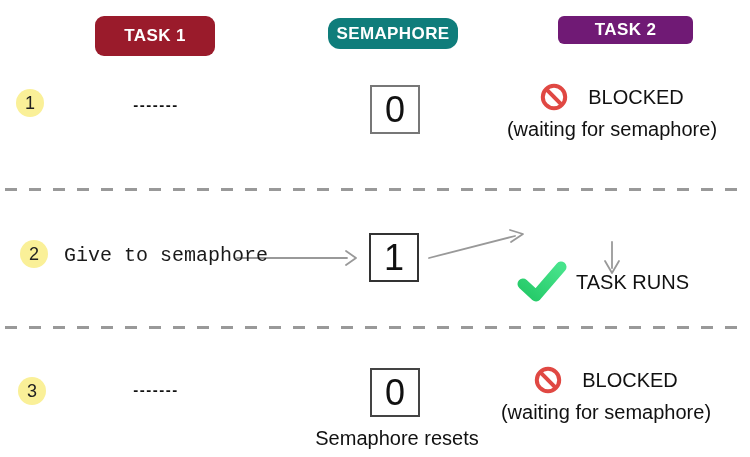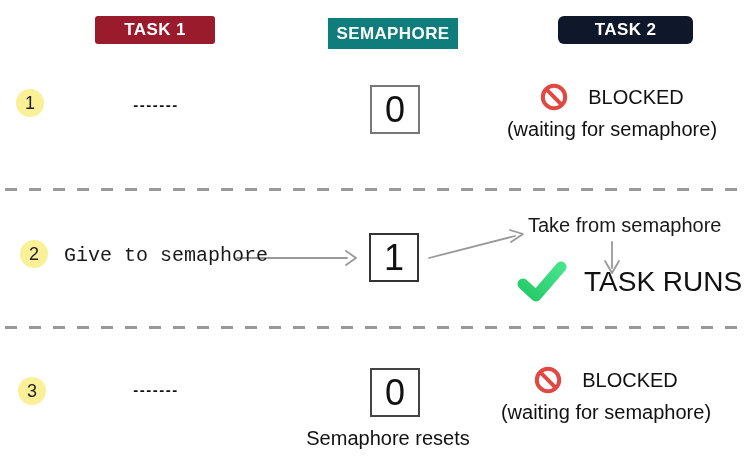--- a/index.html
+++ b/index.html
@@ -13,7 +13,7 @@
     position:absolute; display:flex; align-items:center; justify-content:center;
     color:#fff; font-weight:bold; font-size:17px; letter-spacing:0.4px;
   }
-  .badge.t1  { left:95px;  top:16px; width:120px; height:28px; background:#9A1B2B; border-radius:3px; }
+  .badge.t1  { left:95px;  top:16px; width:120px; height:40px; background:#9A1B2B; border-radius:9px; }
   .badge.sem { left:328px; top:18px; width:130px; height:31px; background:#0F7D7B; }
   .badge.t2  { left:558px; top:16px; width:135px; height:28px; background:#0f172a; border-radius:6px; }
 

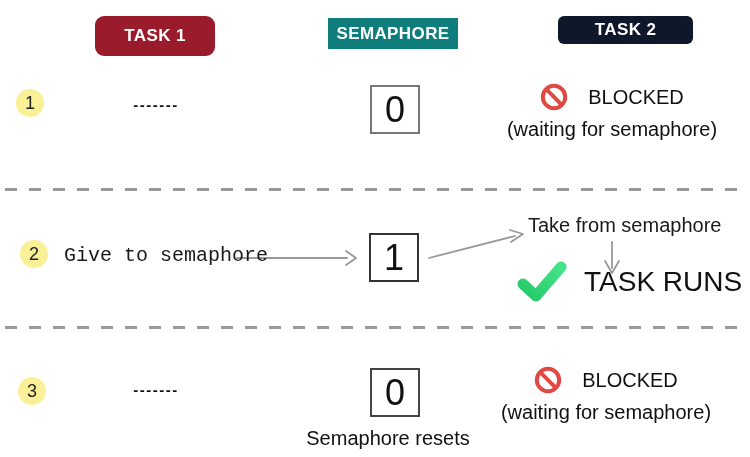--- a/index.html
+++ b/index.html
@@ -11,7 +11,7 @@
 
   .badge {
     position:absolute; display:flex; align-items:center; justify-content:center;
-    color:#fff; font-weight:bold; font-size:17px; letter-spacing:0.4px;
+    color:#fff; font-weight:bold; font-size:17px; letter-spacing:0.4px;border-radius:12px;
   }
   .badge.t1  { left:95px;  top:16px; width:120px; height:40px; background:#9A1B2B; border-radius:9px; }
   .badge.sem { left:328px; top:18px; width:130px; height:31px; background:#0F7D7B; }

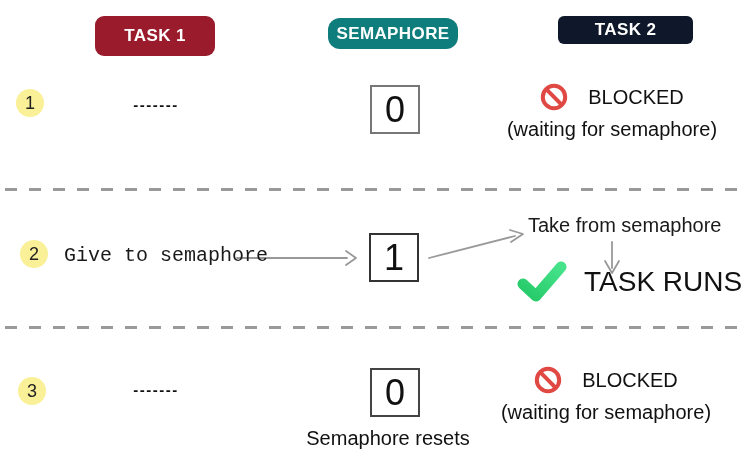--- a/index.html
+++ b/index.html
@@ -15,7 +15,7 @@
   }
   .badge.t1  { left:95px;  top:16px; width:120px; height:40px; background:#9A1B2B; border-radius:9px; }
   .badge.sem { left:328px; top:18px; width:130px; height:31px; background:#0F7D7B; }
-  .badge.t2  { left:558px; top:16px; width:135px; height:28px; background:#0f172a; border-radius:6px; }
+  .badge.t2  { left:558px; top:16px; width:135px; height:28px; background:#701a75; border-radius:6px; }
 
   .step {
     position:absolute; width:28px; height:28px; border-radius:50%; background:#FAF098;

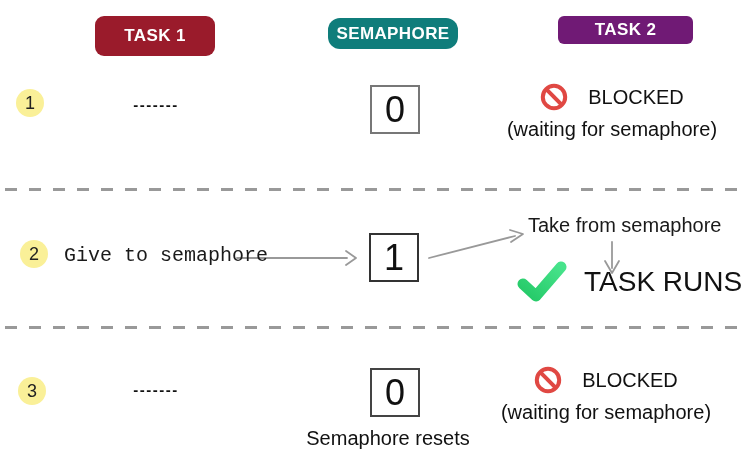--- a/index.html
+++ b/index.html
@@ -103,7 +103,6 @@
 
   <div class="give">Give to semaphore</div>
   <div class="sembox b2">1</div>
-  <div class="take">Take from semaphore</div>
   <div class="runs">
     <span class="check-icon">
       <svg width="50" height="42" viewBox="0 0 50 42">

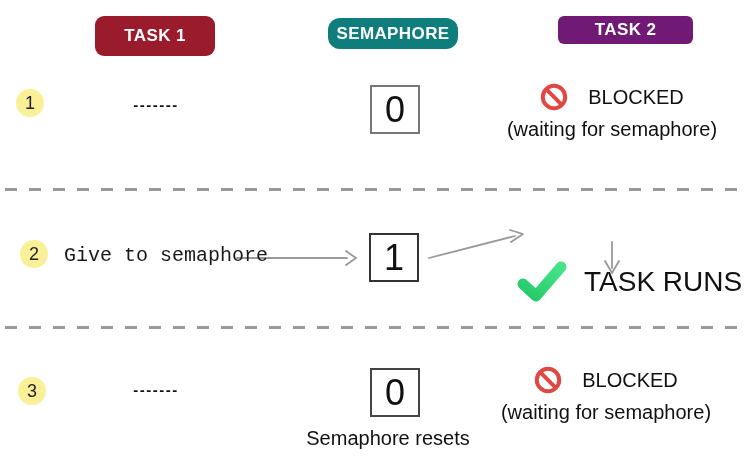--- a/index.html
+++ b/index.html
@@ -49,7 +49,7 @@
 
   .give { position:absolute; left:64px;  top:244px; font-size:20px; color:#1a1a1a; white-space:nowrap;font-family:Liberation Mono, monospace; }
   .take { position:absolute; left:528px; top:214px; font-size:20px; color:#1a1a1a; white-space:nowrap; }
-  .runs { position:absolute; left:517px; top:261px; display:flex; align-items:center; gap:17px; font-size:28px; }
+  .runs { position:absolute; left:517px; top:261px; display:flex; align-items:center; gap:9px; font-size:20px; }
   .sem-note { position:absolute; left:288px; top:427px; width:200px; text-align:center; font-size:20px; }
 
   .sep {

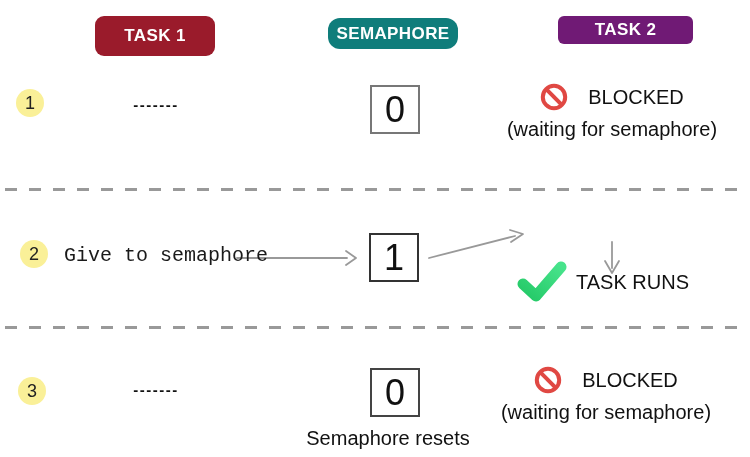--- a/index.html
+++ b/index.html
@@ -50,7 +50,7 @@
   .give { position:absolute; left:64px;  top:244px; font-size:20px; color:#1a1a1a; white-space:nowrap;font-family:Liberation Mono, monospace; }
   .take { position:absolute; left:528px; top:214px; font-size:20px; color:#1a1a1a; white-space:nowrap; }
   .runs { position:absolute; left:517px; top:261px; display:flex; align-items:center; gap:9px; font-size:20px; }
-  .sem-note { position:absolute; left:288px; top:427px; width:200px; text-align:center; font-size:20px; }
+  .sem-note { position:absolute; left:297px; top:427px; width:200px; text-align:center; font-size:20px; }
 
   .sep {
     position:absolute; left:5px; width:740px; height:3px;

